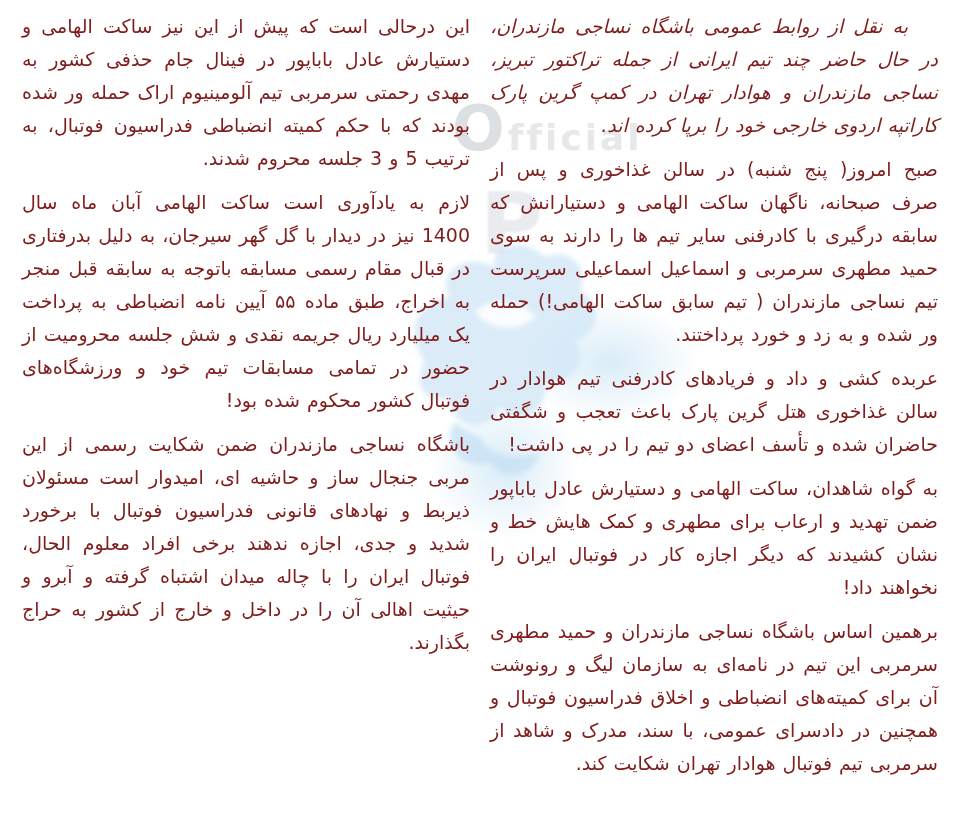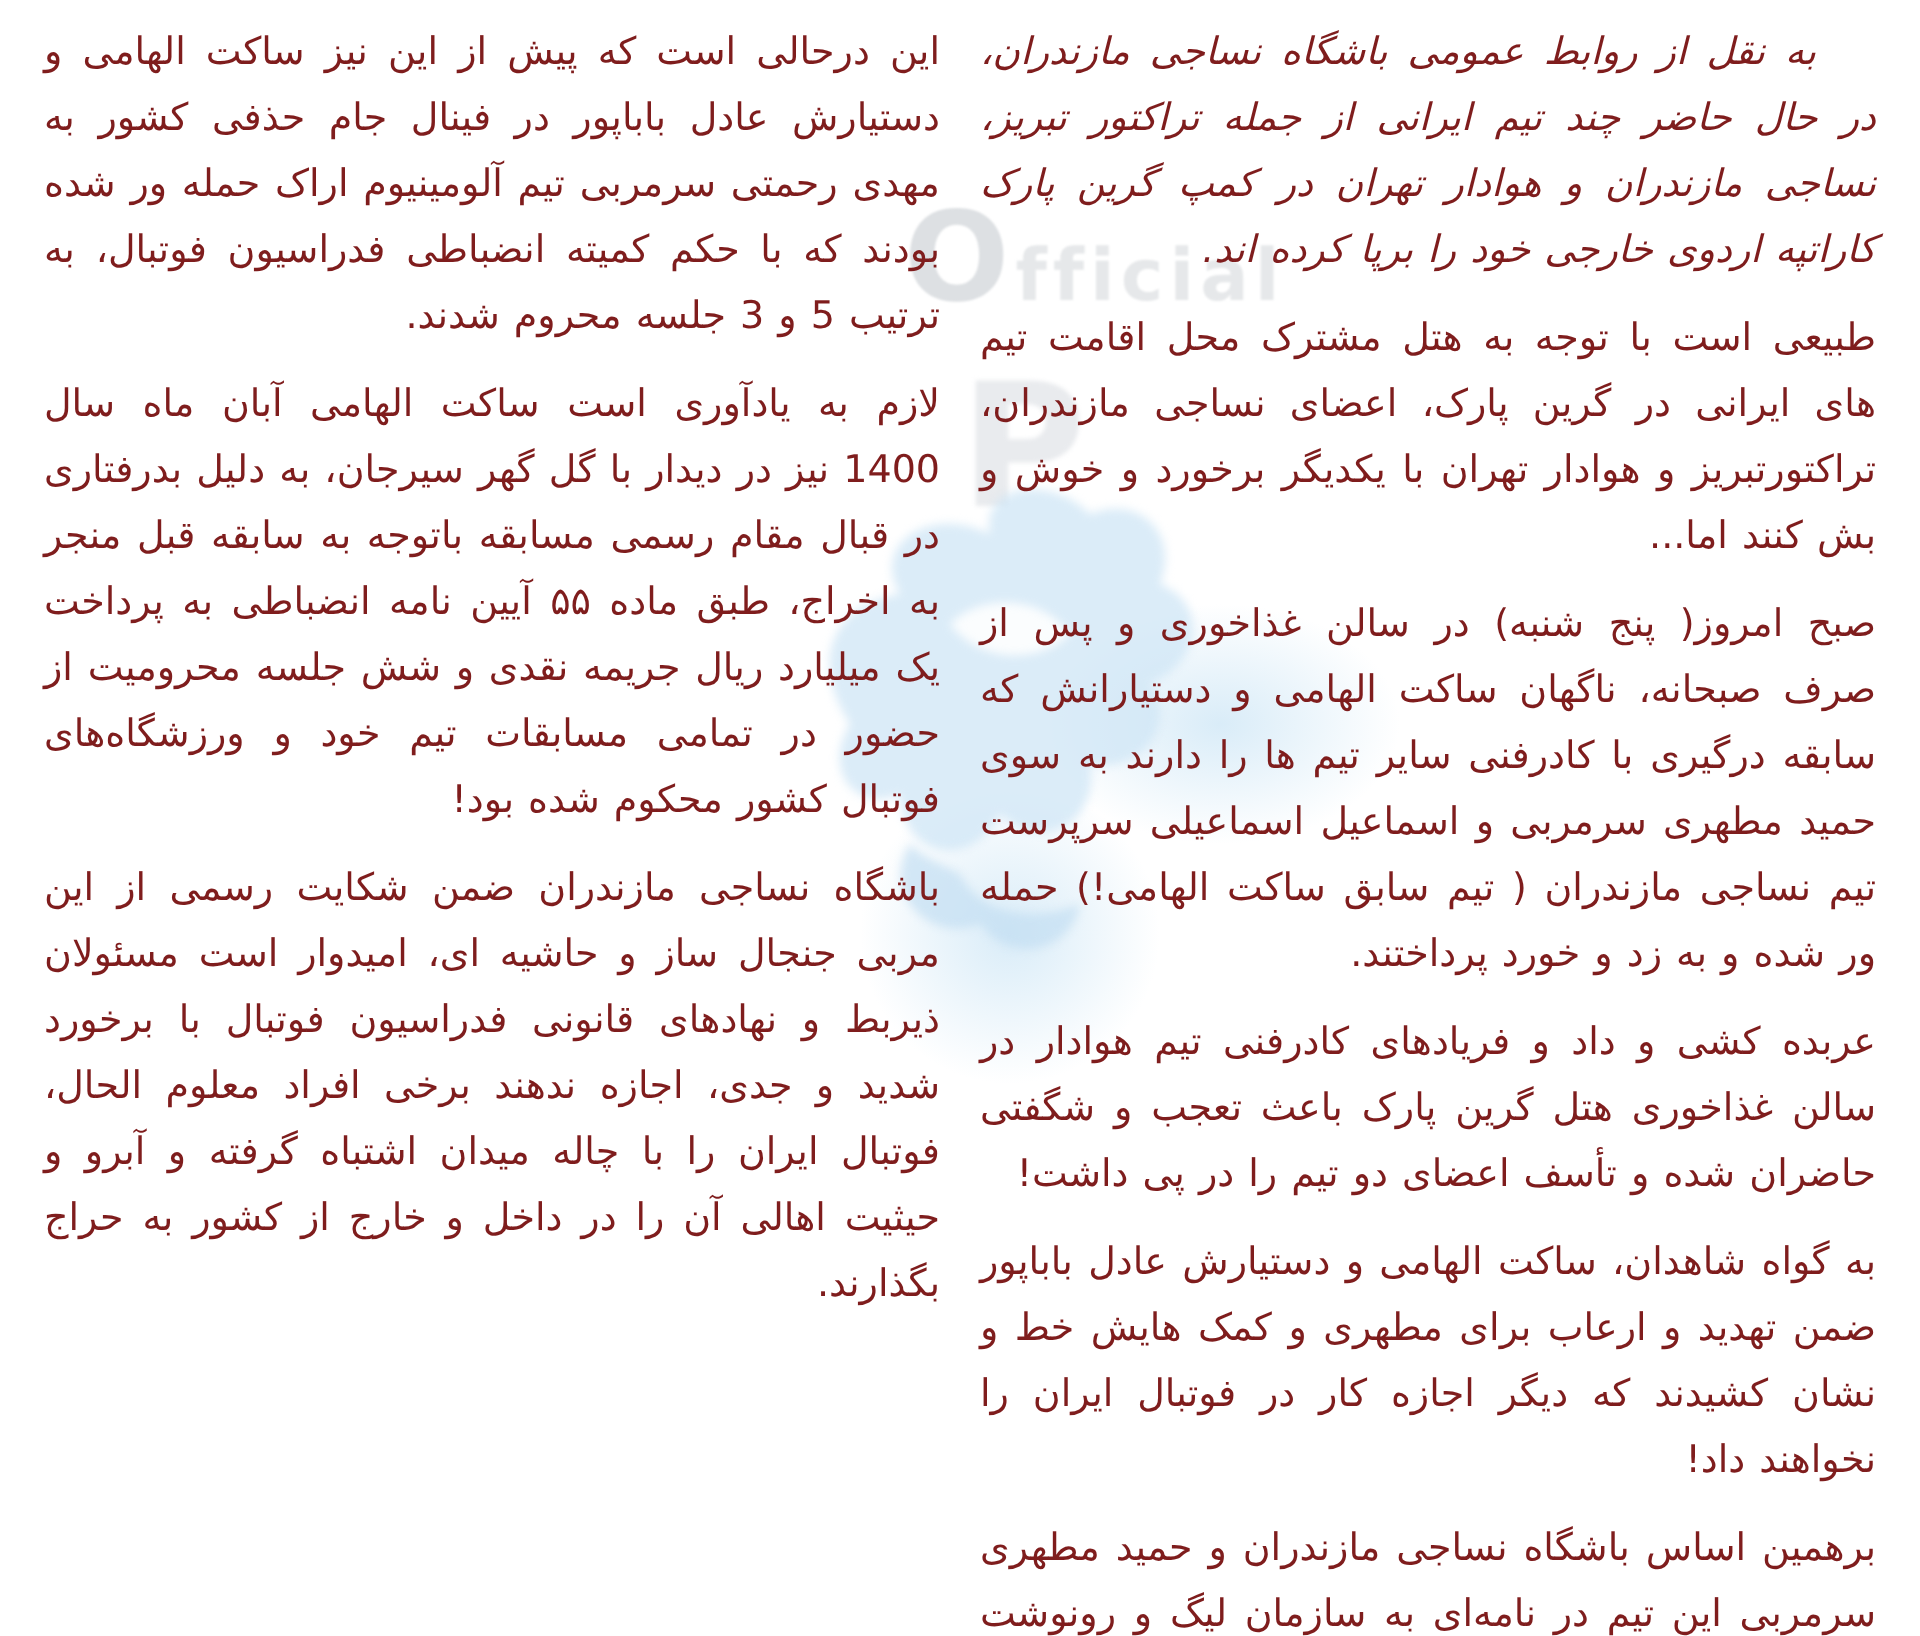--- a/index.html
+++ b/index.html
@@ -112,7 +112,6 @@
 
     <div class="col col-right">
       <p class="indent-first">به نقل از روابط عمومی باشگاه نساجی مازندران، در حال حاضر چند تیم ایرانی از جمله تراکتور تبریز، نساجی مازندران و هوادار تهران در کمپ گرین پارک کاراتپه اردوی خارجی خود را برپا کرده اند.</p>
-      <p>طبیعی است با توجه به هتل مشترک محل اقامت تیم های ایرانی در گرین پارک، اعضای نساجی مازندران، تراکتورتبریز و هوادار تهران با یکدیگر برخورد و خوش و بش کنند اما...</p>
       <p>صبح امروز( پنج شنبه) در سالن غذاخوری و پس از صرف صبحانه، ناگهان ساکت الهامی و دستیارانش که سابقه درگیری با کادرفنی سایر تیم ها را دارند به سوی حمید مطهری سرمربی و اسماعیل اسماعیلی سرپرست تیم نساجی مازندران ( تیم سابق ساکت الهامی!) حمله ور شده و به زد و خورد پرداختند.</p>
       <p>عربده کشی و داد و فریادهای کادرفنی تیم هوادار در سالن غذاخوری هتل گرین پارک باعث تعجب و شگفتی حاضران شده و تأسف اعضای دو تیم را در پی داشت!</p>
       <p>به گواه شاهدان، ساکت الهامی و دستیارش عادل باباپور ضمن تهدید و ارعاب برای مطهری و کمک هایش خط و نشان کشیدند که دیگر اجازه کار در فوتبال ایران را نخواهند داد!</p>

